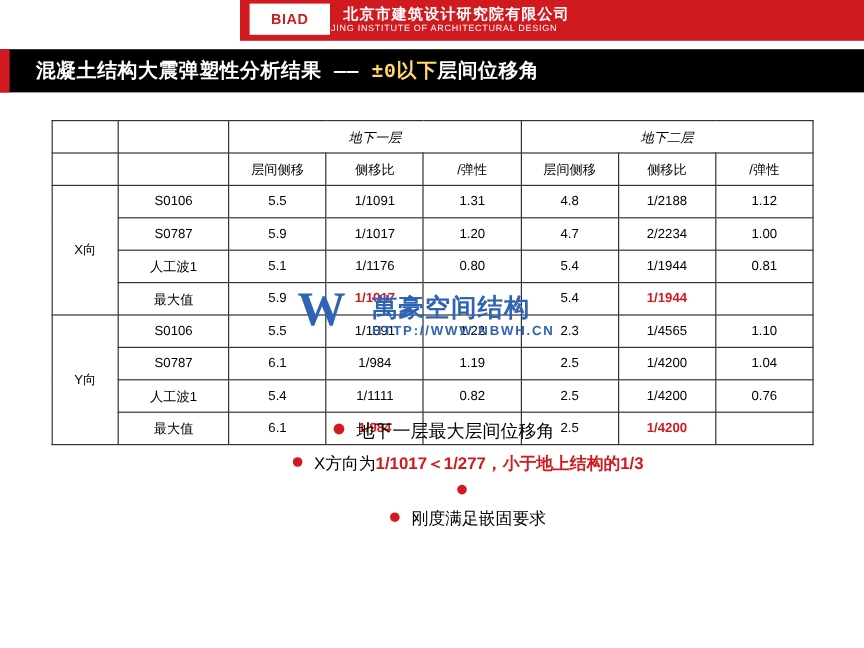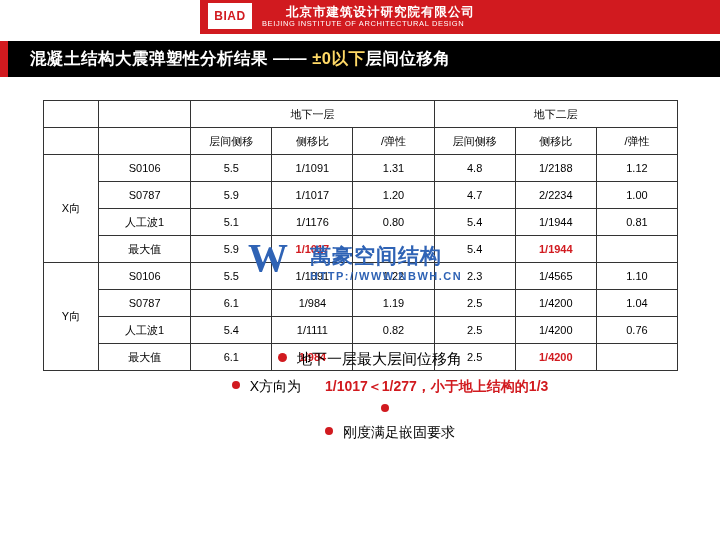--- a/index.html
+++ b/index.html
@@ -33,7 +33,7 @@
   .logo-box {
     position: absolute;
     top: 3px; left: 208px;
-    width: 44px; height: 26px;
+    width: 67px; height: 26px;
     background: #ffffff;
     color: #d11a1f;
     font-size: 12px;

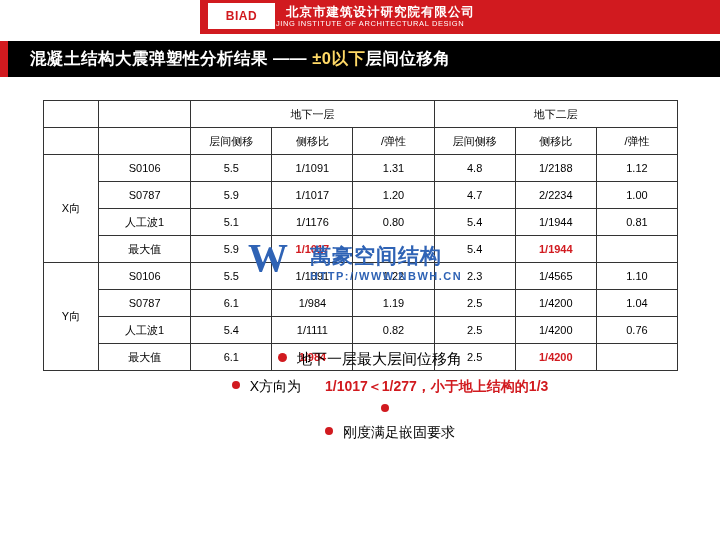--- a/index.html
+++ b/index.html
@@ -81,6 +81,7 @@
     font-weight: bold;
     letter-spacing: 0.5px;
     white-space: nowrap;
+    font-family: Liberation Mono, monospace;
   }
   .title-text .accent {
     color: #ffd966;

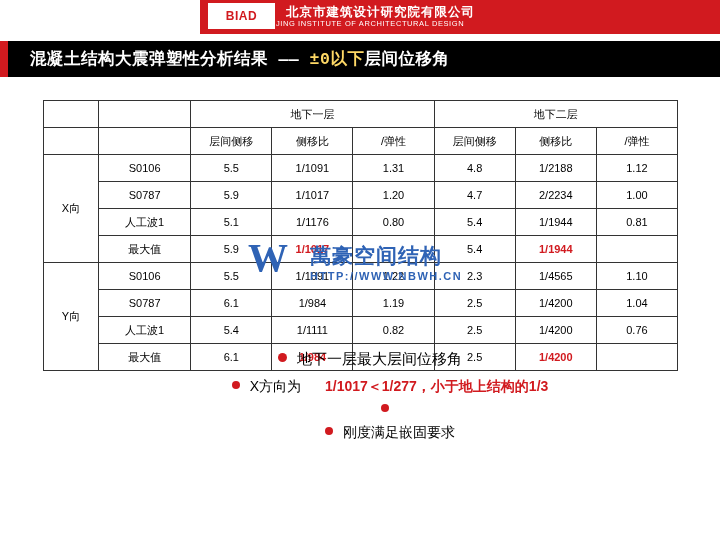--- a/index.html
+++ b/index.html
@@ -112,7 +112,7 @@
   .col-case { width: 92px; }
   .col-val { width: 81px; }
   .red { color: #d11a1f; font-weight: bold; }
-  .grouphdr { font-size: 11px; }
+  .grouphdr { font-size: 11px; font-style: italic; }
 
   
   .watermark {

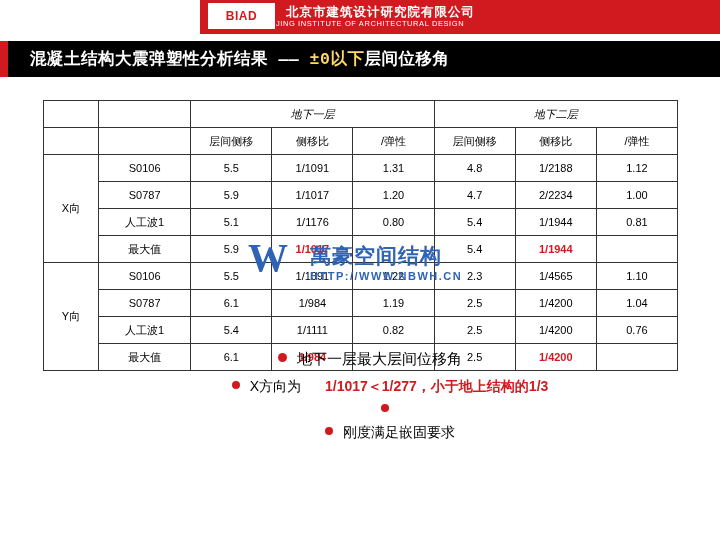--- a/index.html
+++ b/index.html
@@ -177,7 +177,7 @@
     white-space: nowrap;
   }
   .btext.lvl2 { font-size: 14px; }
-  .btext .red { color: #d11a1f; font-weight: bold; padding-left: 24px; }
+  .btext .red { color: #d11a1f; font-weight: bold; }
 </style>
 </head>
 <body>

